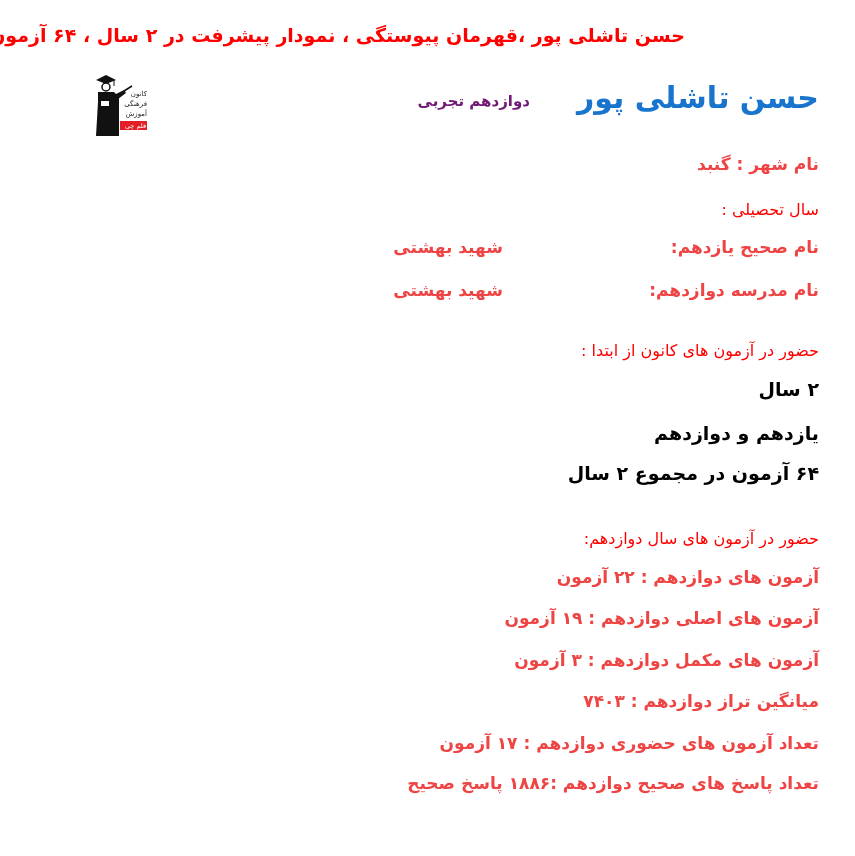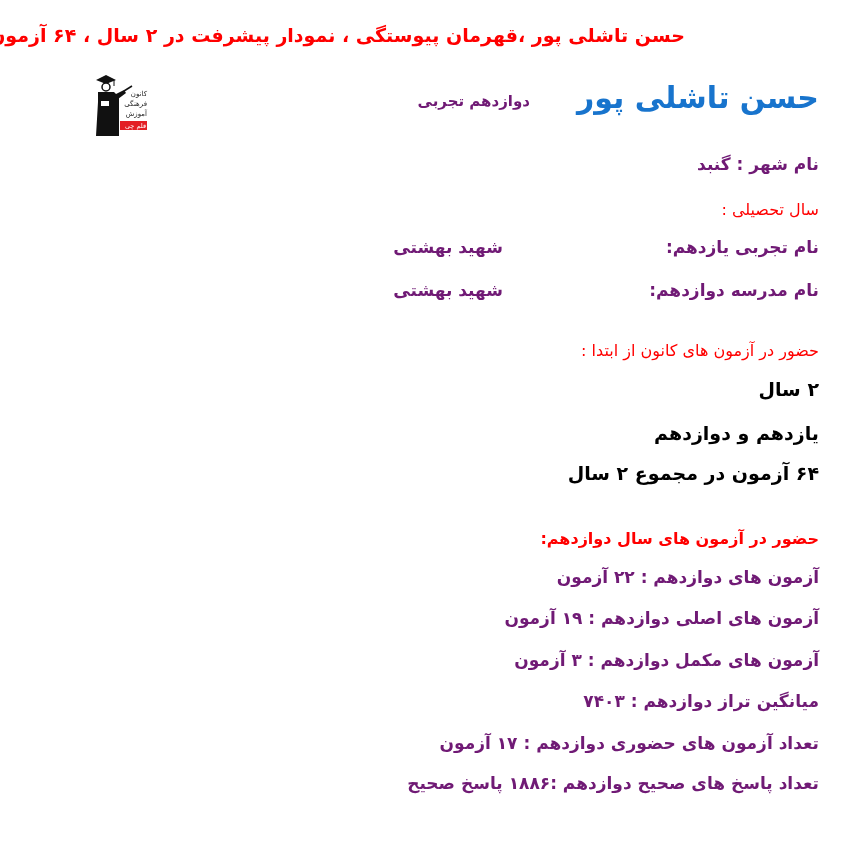--- a/index.html
+++ b/index.html
@@ -42,7 +42,7 @@
     }
 
     .field-black {
-      font-size: 17px; font-weight: bold; color: #701a75;
+      font-size: 17px; font-weight: bold; color: #ef4444;
     }
     .field-red {
       font-size: 16px; color: #ff0000;

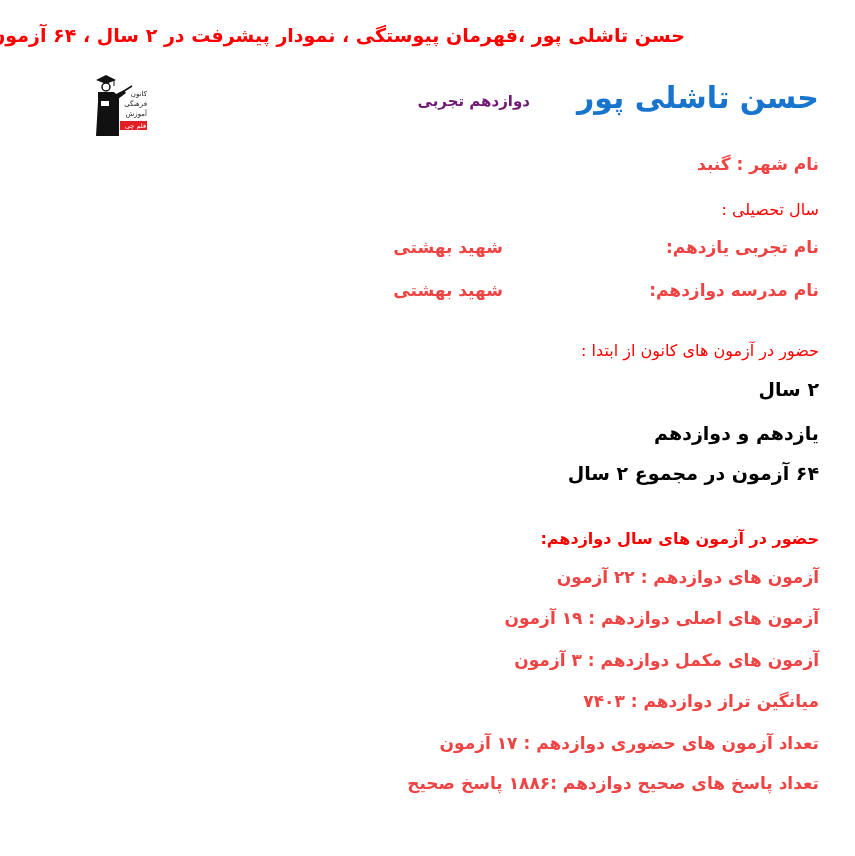--- a/index.html
+++ b/index.html
@@ -88,7 +88,7 @@
 <div class="abs rtl field-black r36" style="top:154px;">نام شهر : گنبد</div>
 <div class="abs rtl field-red r36" style="top:200px;">سال تحصیلی :</div>
 
-<div class="abs rtl field-black r36" style="top:237px;">نام تجربی یازدهم:</div>
+<div class="abs rtl field-black r36" style="top:237px;">نام صحیح یازدهم:</div>
 <div class="abs rtl field-black" style="right:352px; top:237px;">شهید بهشتی</div>
 
 <div class="abs rtl field-black r36" style="top:280px;">نام مدرسه دوازدهم:</div>

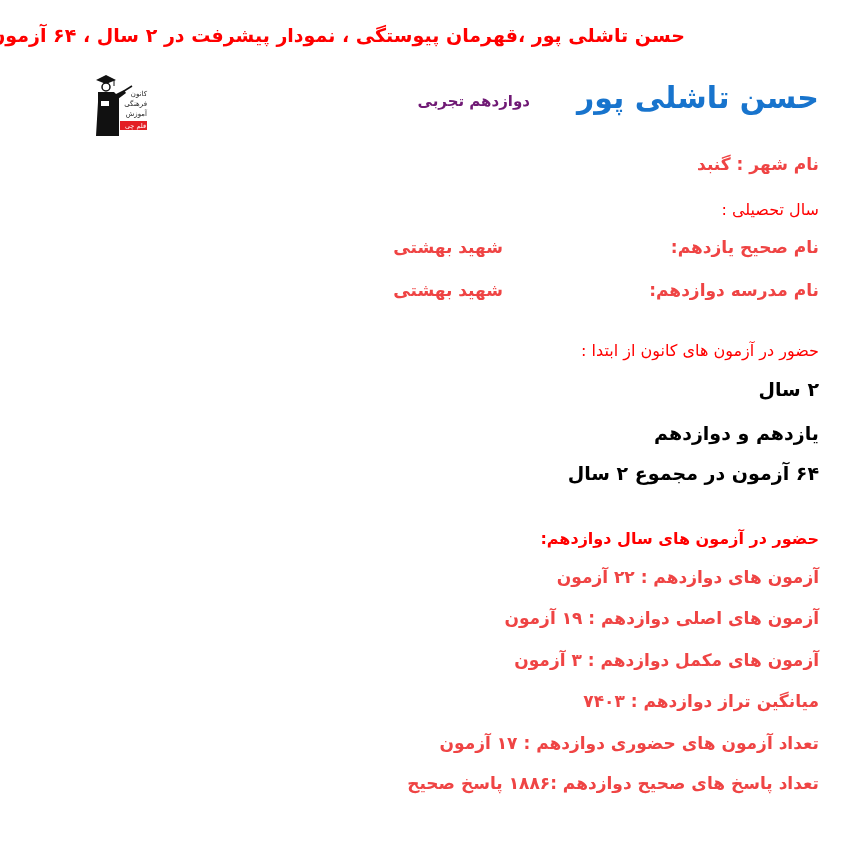--- a/index.html
+++ b/index.html
@@ -99,7 +99,7 @@
 <div class="abs rtl field-big r36" style="top:422px;">یازدهم و دوازدهم</div>
 <div class="abs rtl field-big r36" style="top:462px;">۶۴ آزمون در مجموع ۲ سال</div>
 
-<div class="abs rtl field-red r36" style="top:529px;font-weight:bold;">حضور در آزمون های سال دوازدهم:</div>
+<div class="abs rtl field-red r36" style="top:529px;">حضور در آزمون های سال دوازدهم:</div>
 <div class="abs rtl field-black r36" style="top:567px;">آزمون های دوازدهم : ۲۲ آزمون</div>
 <div class="abs rtl field-black r36" style="top:608px;">آزمون های اصلی دوازدهم : ۱۹ آزمون</div>
 <div class="abs rtl field-black r36" style="top:650px;">آزمون های مکمل دوازدهم : ۳ آزمون</div>

